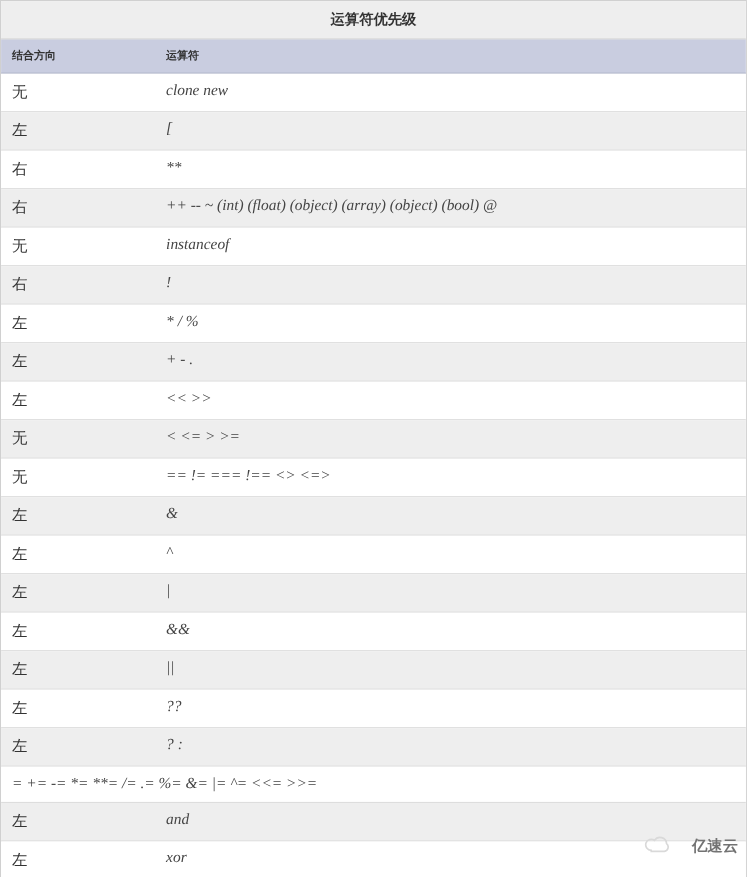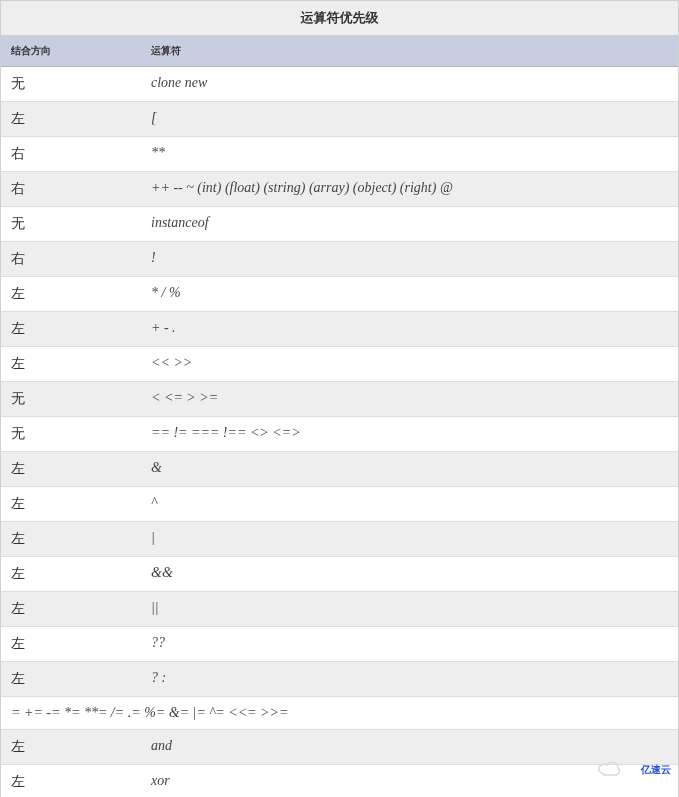--- a/index.html
+++ b/index.html
@@ -88,7 +88,7 @@
       </div>
       <div class="data-row">
         <div class="col-assoc">右</div>
-        <div class="col-op">++ -- ~ (int) (float) (string) (array) (object) (right) @</div>
+        <div class="col-op">++ -- ~ (int) (float) (object) (array) (object) (bool) @</div>
       </div>
       <div class="data-row">
         <div class="col-assoc">无</div>

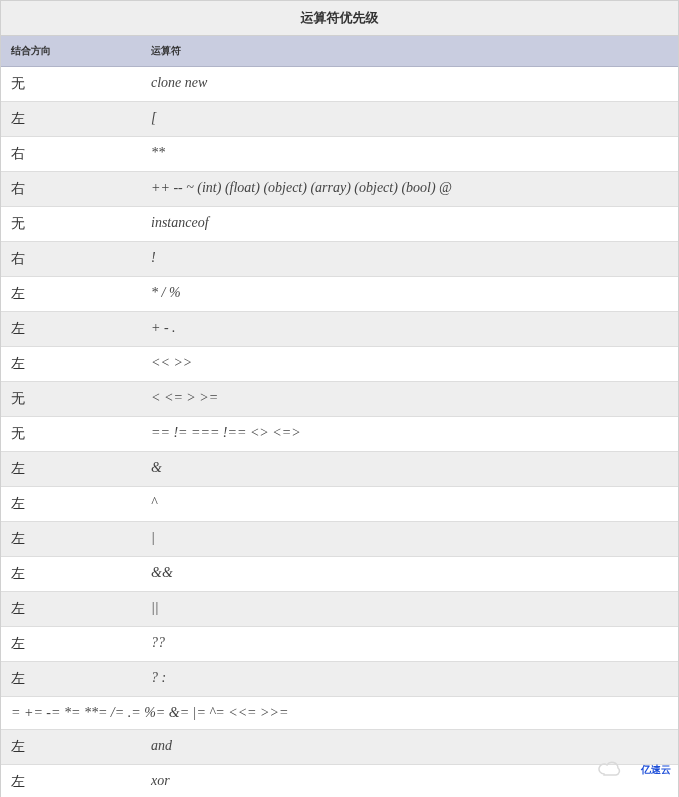--- a/index.html
+++ b/index.html
@@ -54,8 +54,8 @@
     position: fixed;
     right: 8px;
     bottom: 18px;
-    color: #1d4ed8;
-    font-size: 10px;
+    color: #737373;
+    font-size: 14px;
     font-weight: bold;
     display: flex;
     align-items: center;

